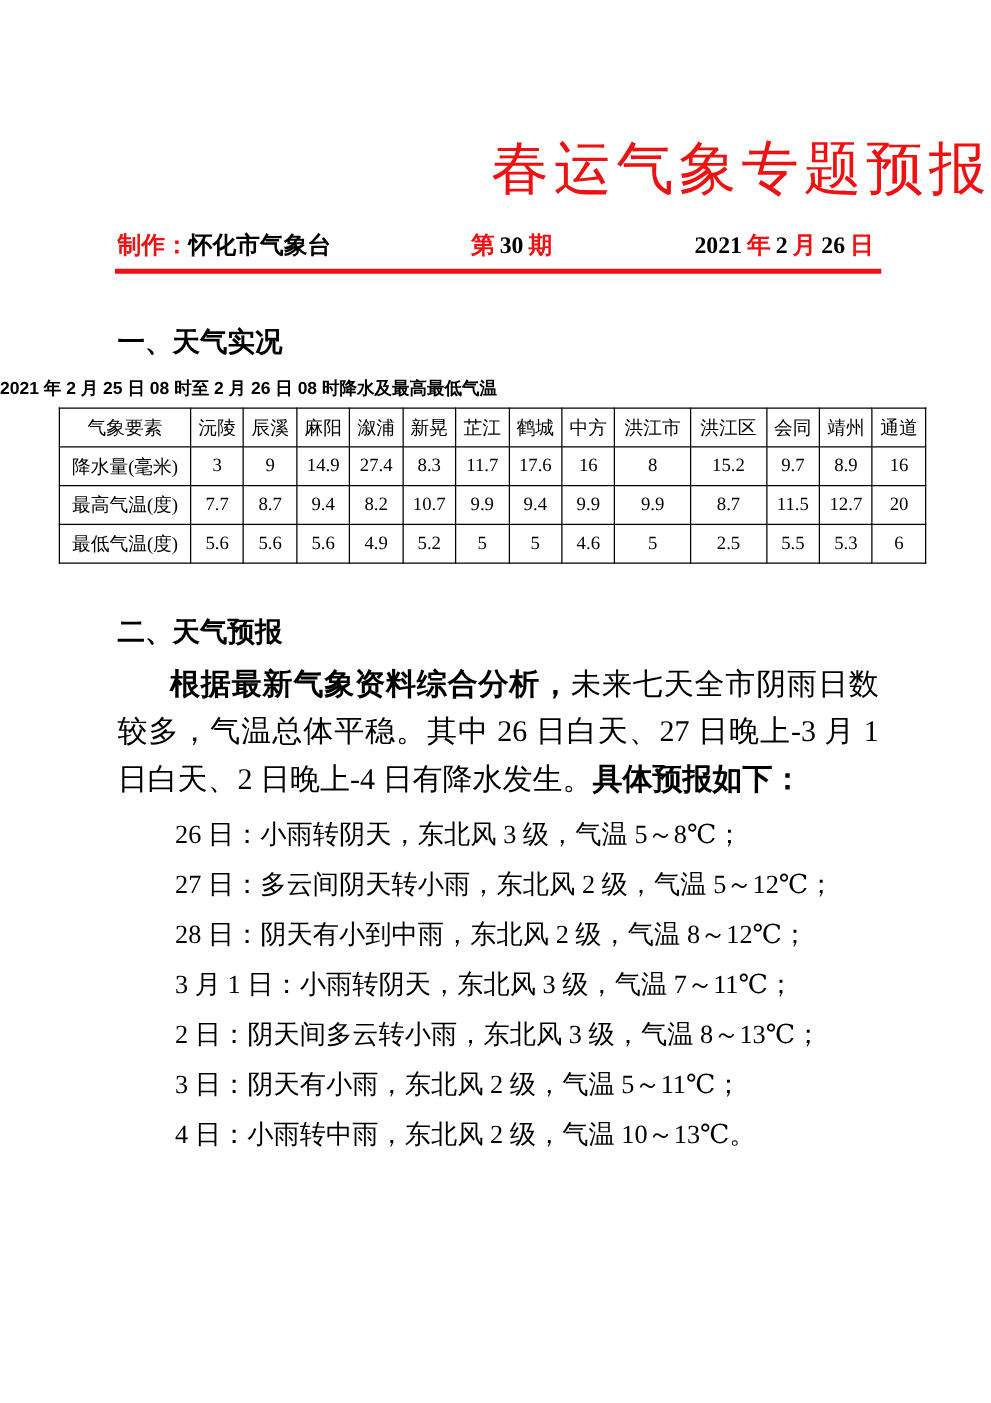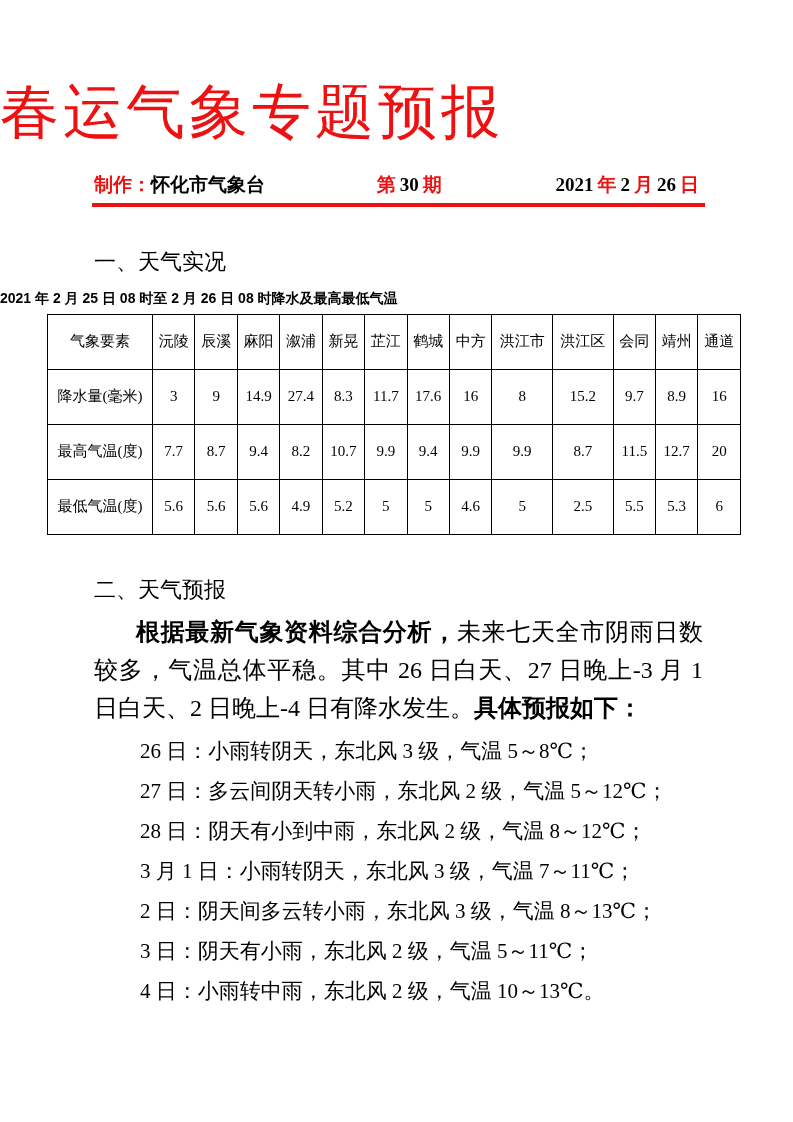--- a/index.html
+++ b/index.html
@@ -16,9 +16,9 @@
 
   .doc-title {
     margin: 0;
-    padding-top: 68px;
-    text-align: left;
-    font-size: 59px;
+    padding-top: 100px;
+    text-align: right;
+    font-size: 46px;
     font-weight: normal;
     letter-spacing: 4px;
     color: #ee1111;

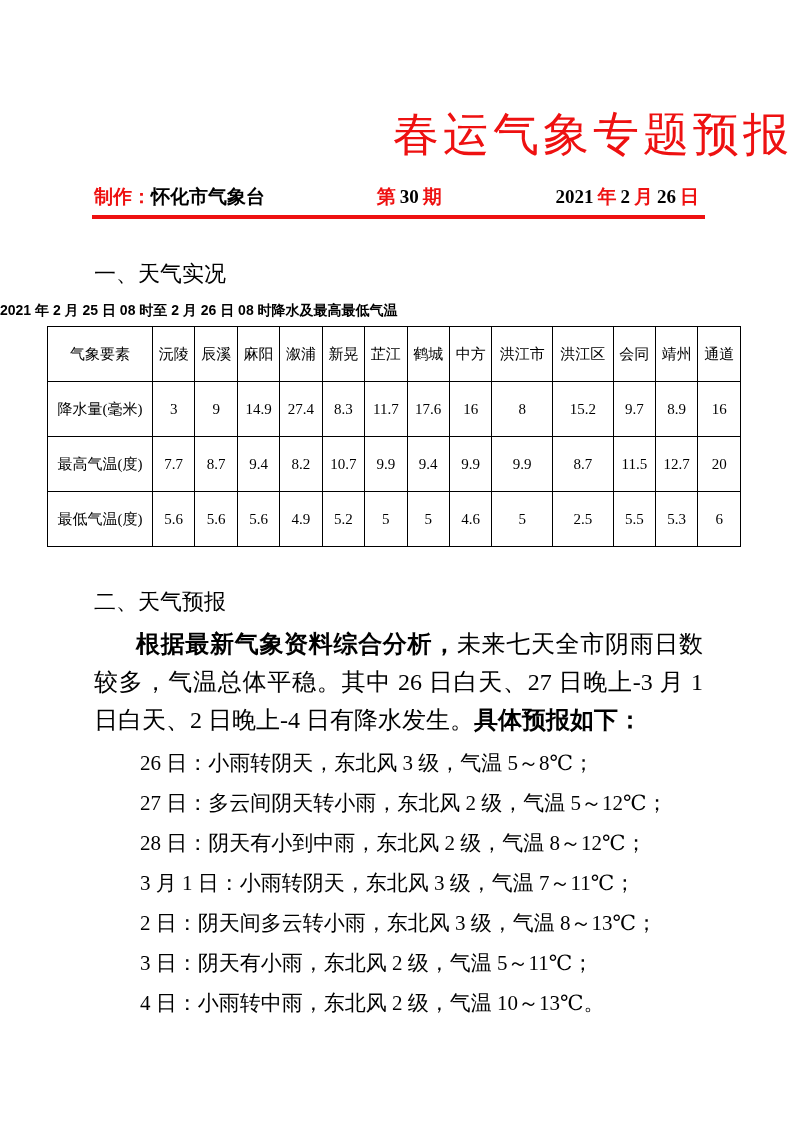--- a/index.html
+++ b/index.html
@@ -48,7 +48,7 @@
     margin: 42px 0 0 94px;
     font-family: "Liberation Sans", "DejaVu Sans", sans-serif;
     font-size: 22px;
-    font-weight: normal;
+    font-weight: bold;
     line-height: 26px;
   }
 

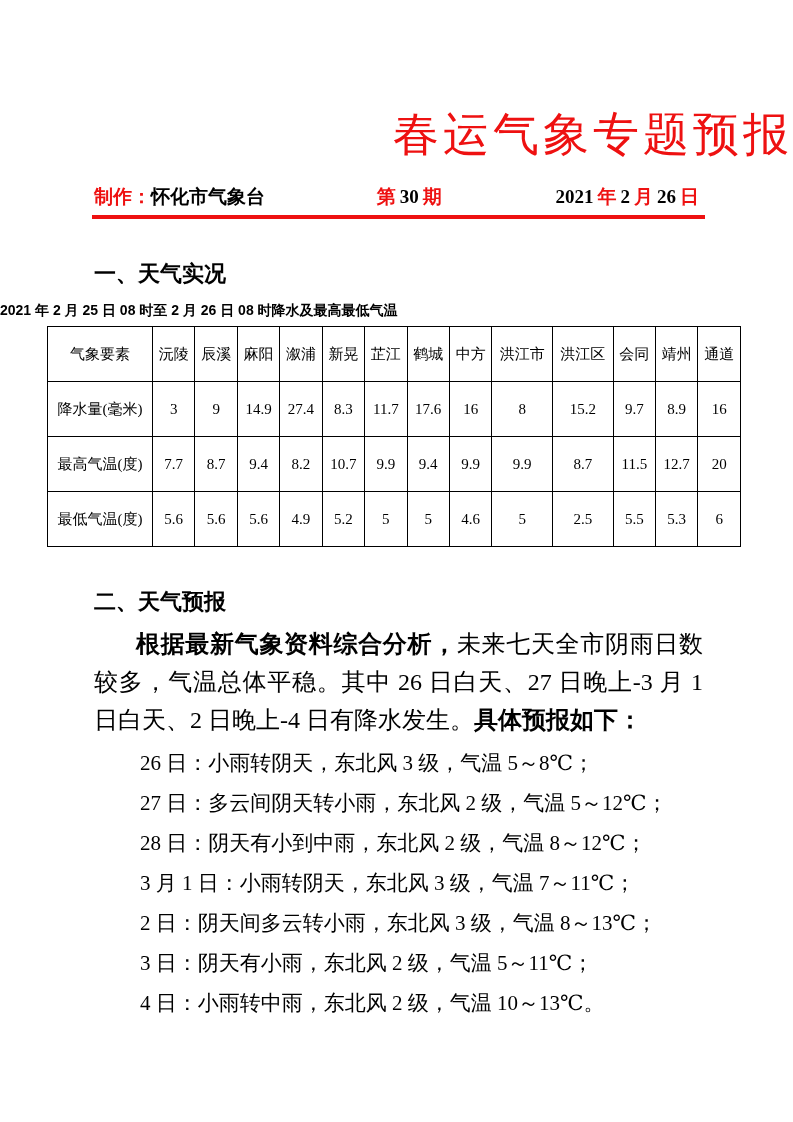--- a/index.html
+++ b/index.html
@@ -71,7 +71,7 @@
   table.weather th, table.weather td {
     border: 1px solid #000;
     height: 30px;
-    padding: 12px 2px;
+    padding: 0 2px;
     text-align: center;
     vertical-align: middle;
     font-weight: normal;

